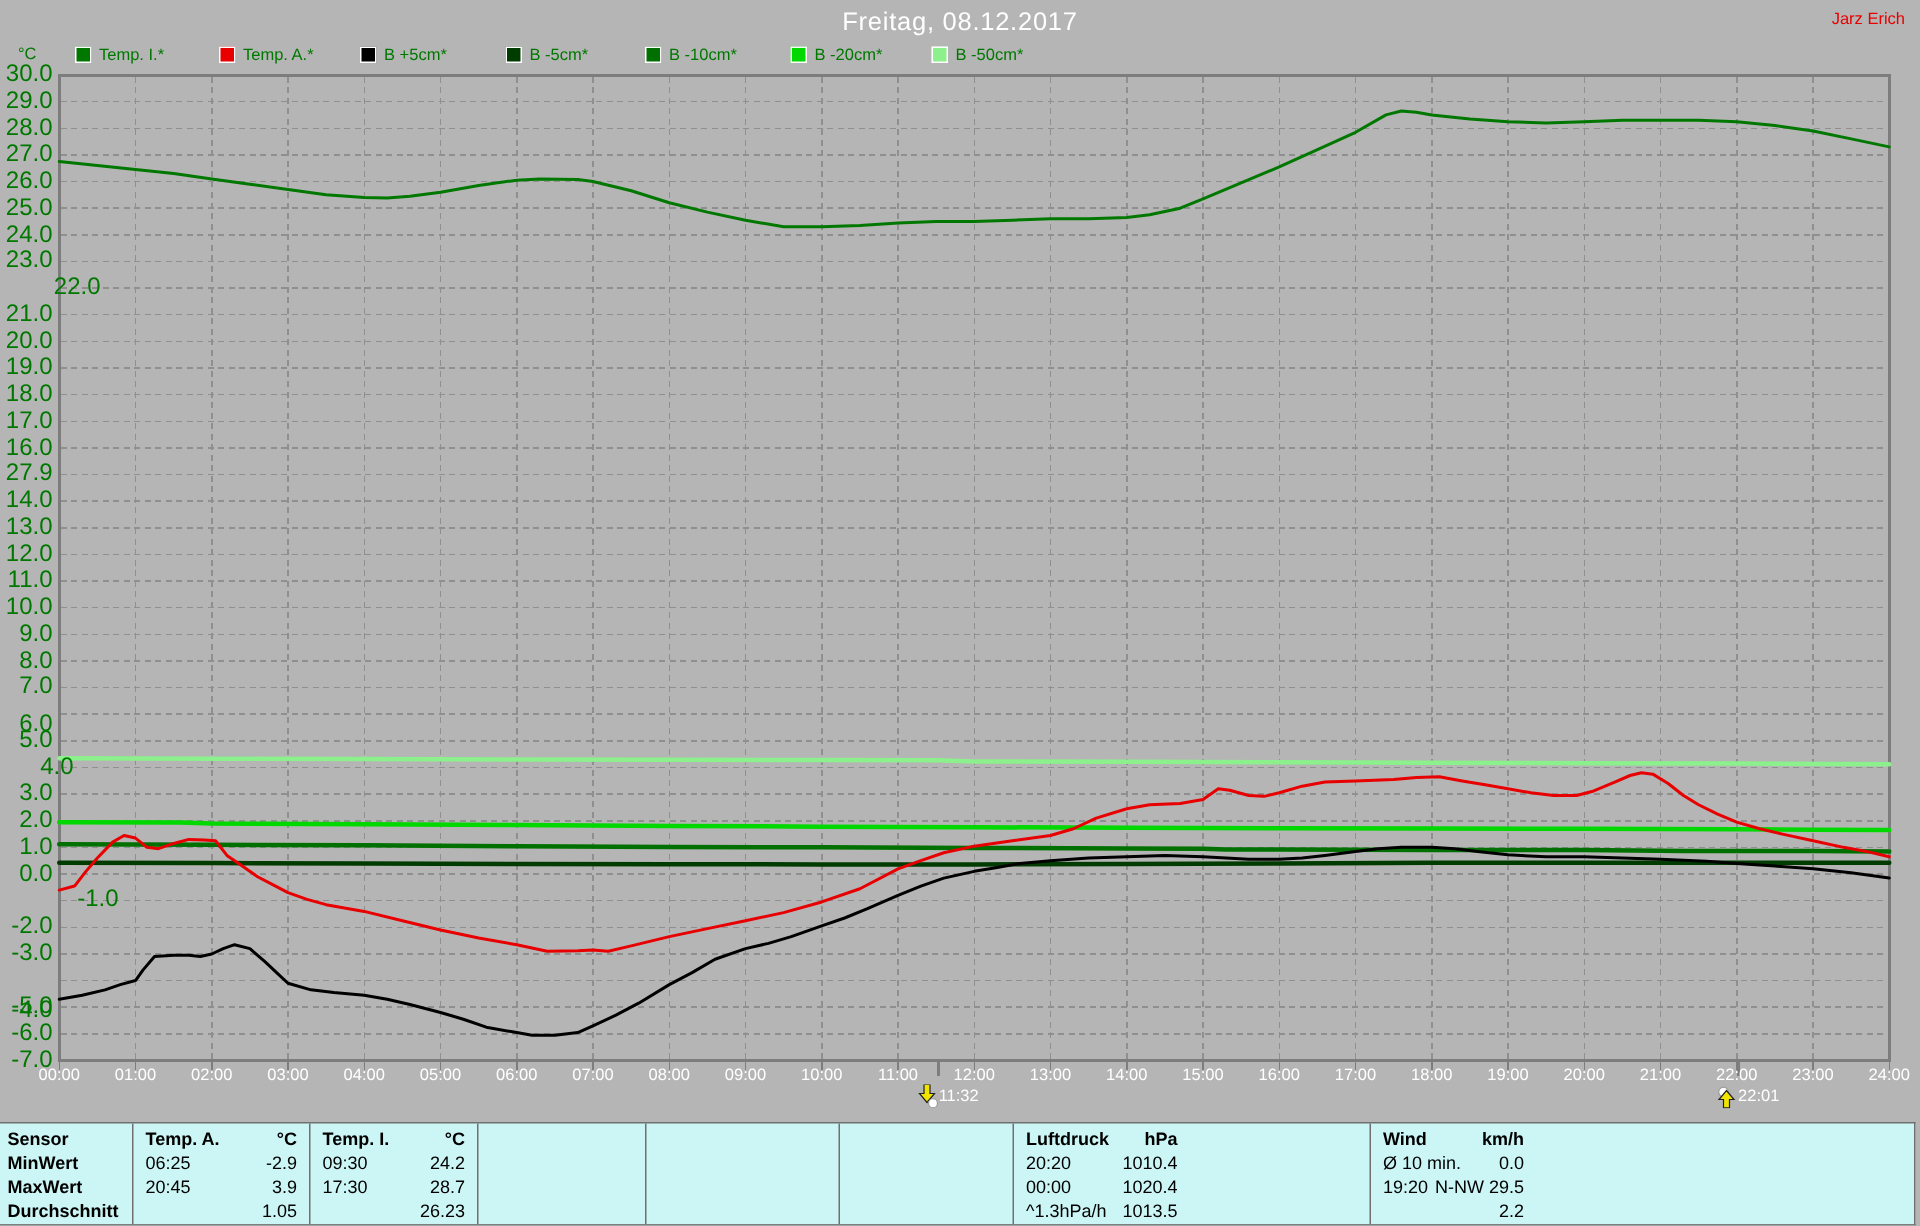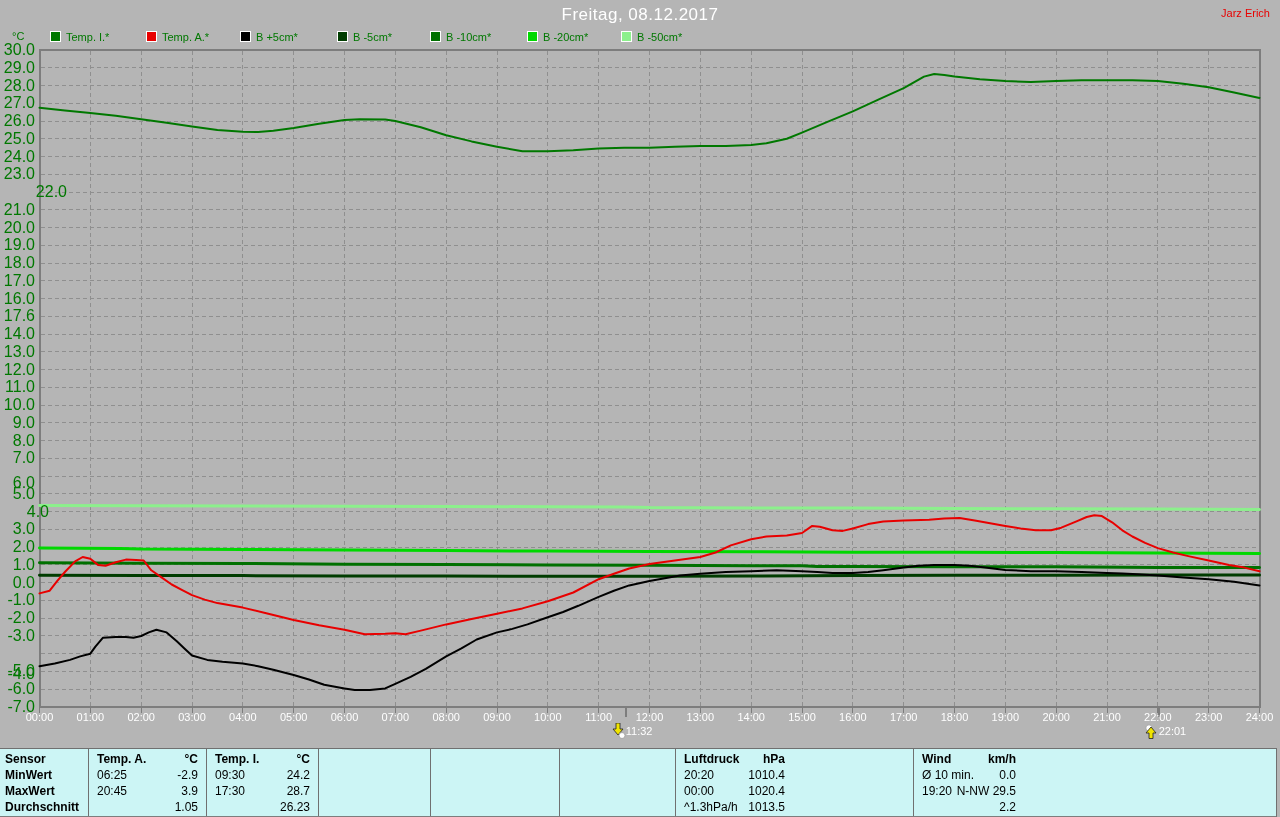--- a/index.html
+++ b/index.html
@@ -191,7 +191,7 @@
     <div class="y-tick" style="top: 257.081px;">18.0</div>
     <div class="y-tick" style="top: 274.838px;">17.0</div>
     <div class="y-tick" style="top: 292.595px;">16.0</div>
-    <div class="y-tick" style="top: 310.351px;">17.6</div>
+    <div class="y-tick" style="top: 310.351px;">27.9</div>
     <div class="y-tick" style="top: 328.108px;">14.0</div>
     <div class="y-tick" style="top: 345.865px;">13.0</div>
     <div class="y-tick" style="top: 363.622px;">12.0</div>

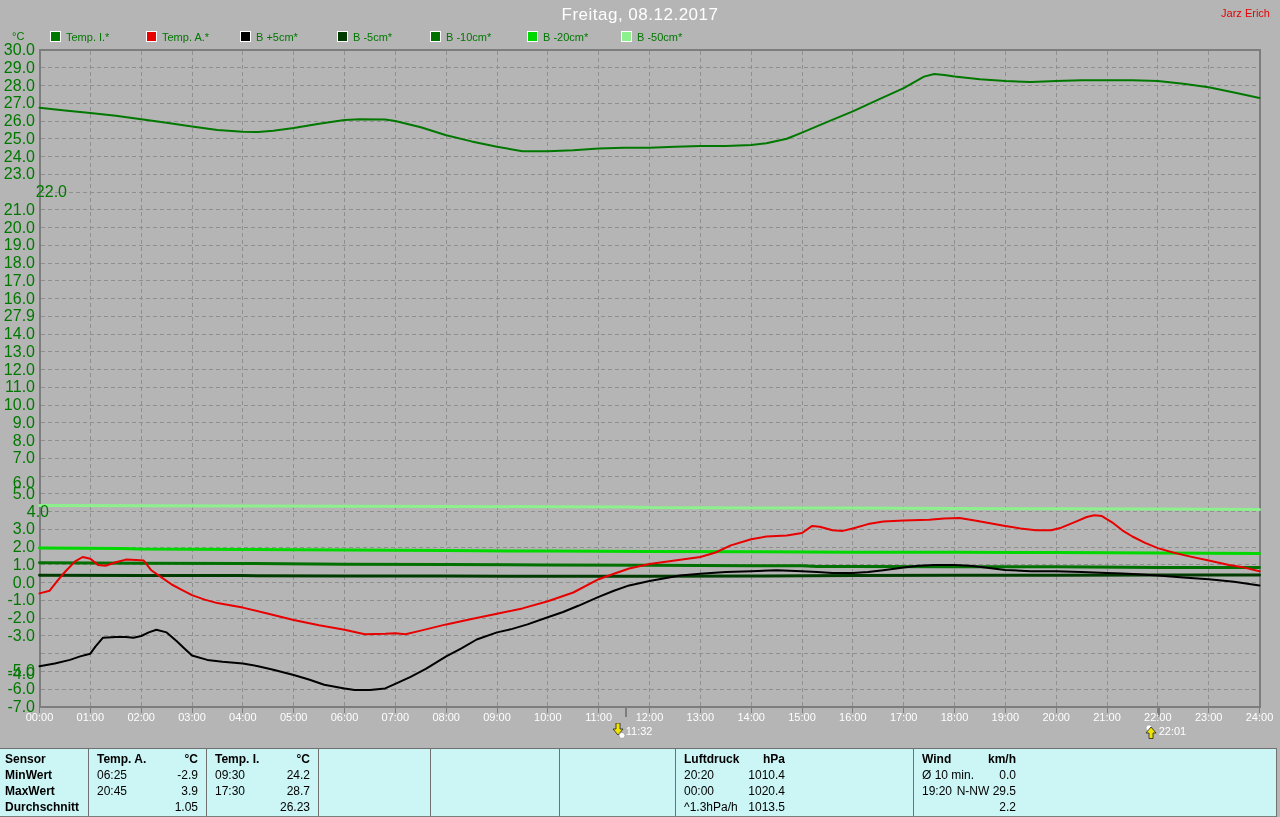--- a/index.html
+++ b/index.html
@@ -207,7 +207,7 @@
     <div class="y-tick" style="top: 541.189px;">2.0</div>
     <div class="y-tick" style="top: 558.946px;">1.0</div>
     <div class="y-tick" style="top: 576.703px;">0.0</div>
-    <div class="y-tick" style="top: 594.459px;">-1.0</div>
+    <div class="y-tick" style="top: 594.459px; padding-left: 44px;">-1.0</div>
     <div class="y-tick" style="top: 612.216px;">-2.0</div>
     <div class="y-tick" style="top: 629.973px;">-3.0</div>
     <div class="y-tick" style="top: 668px;">-4.0</div>

